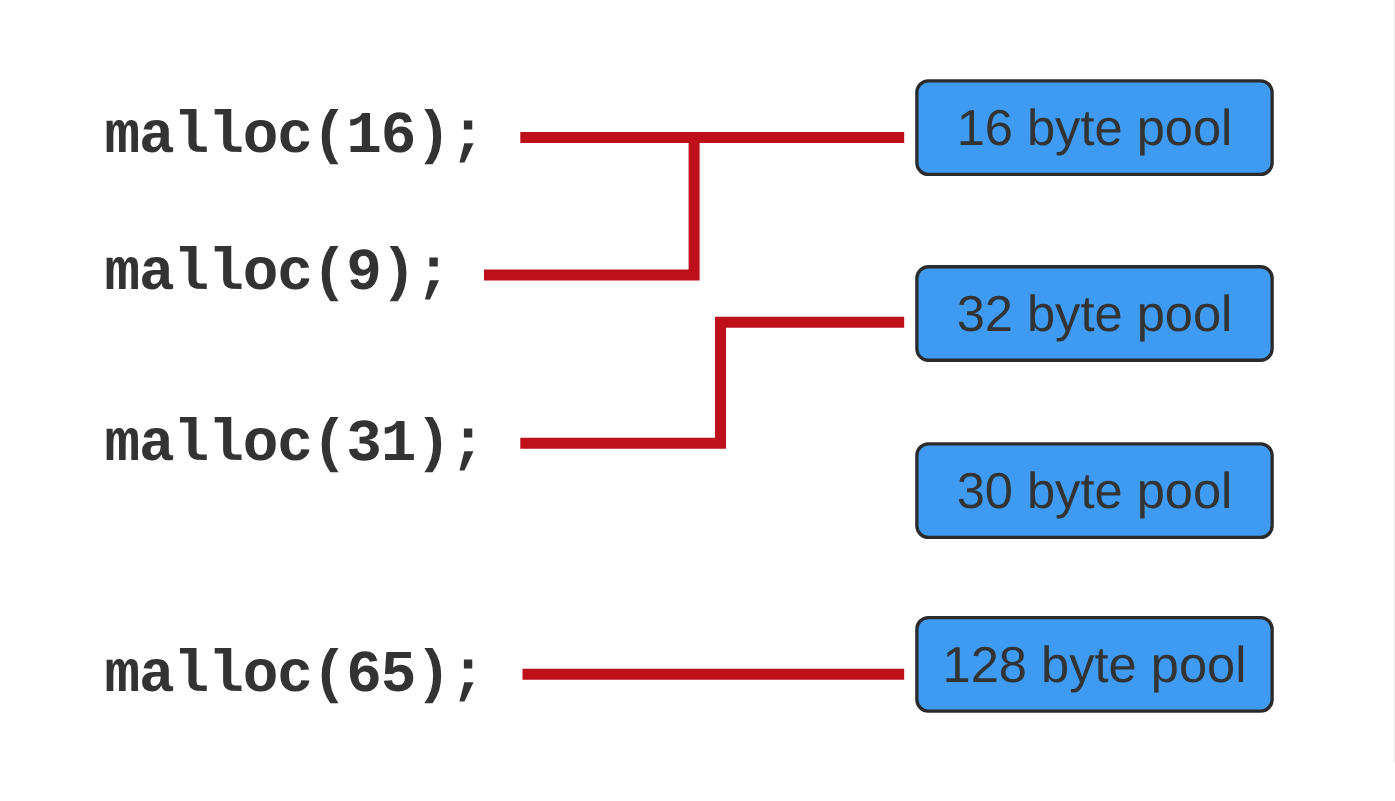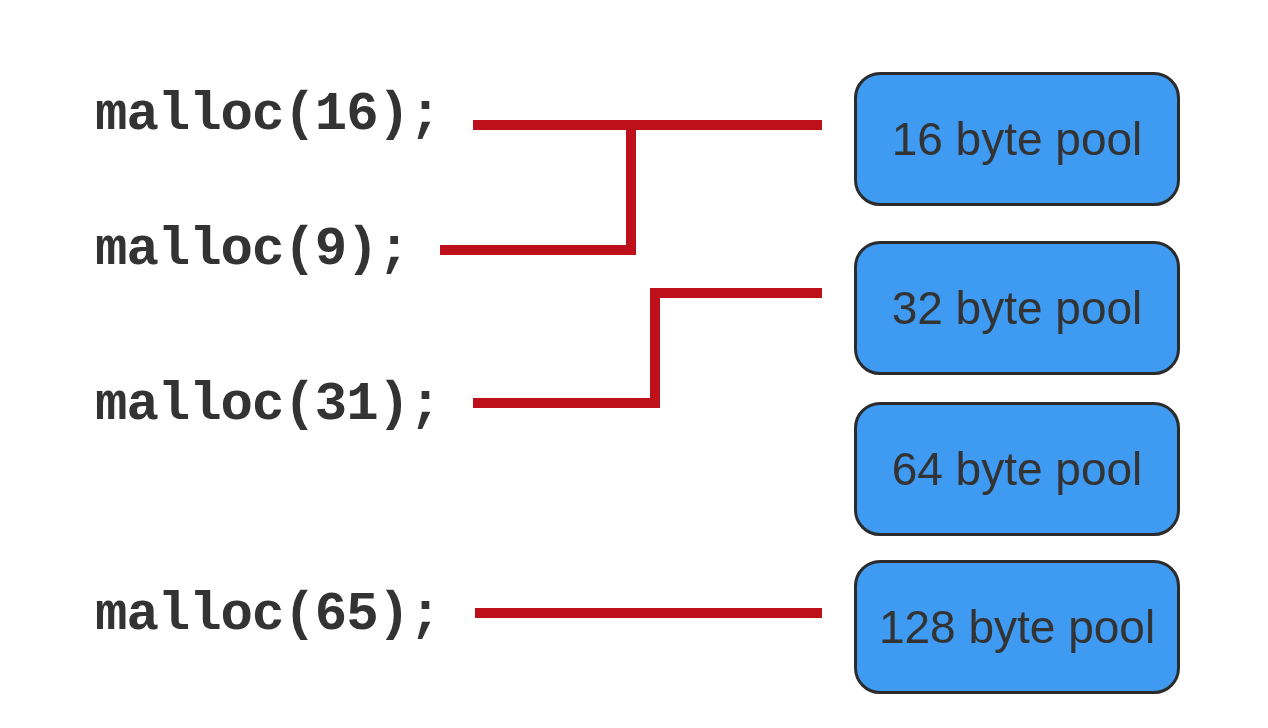--- a/index.html
+++ b/index.html
@@ -33,7 +33,7 @@
     color:var(--text);
     white-space:pre;
   }
-  .call.r1{top:88px;text-align:right;}
+  .call.r1{top:98px;text-align:right;}
   .call.r2{top:223px;font-family:Liberation Mono, monospace;}
   .call.r3{top:378px;}
   .call.r4{top:588px;}

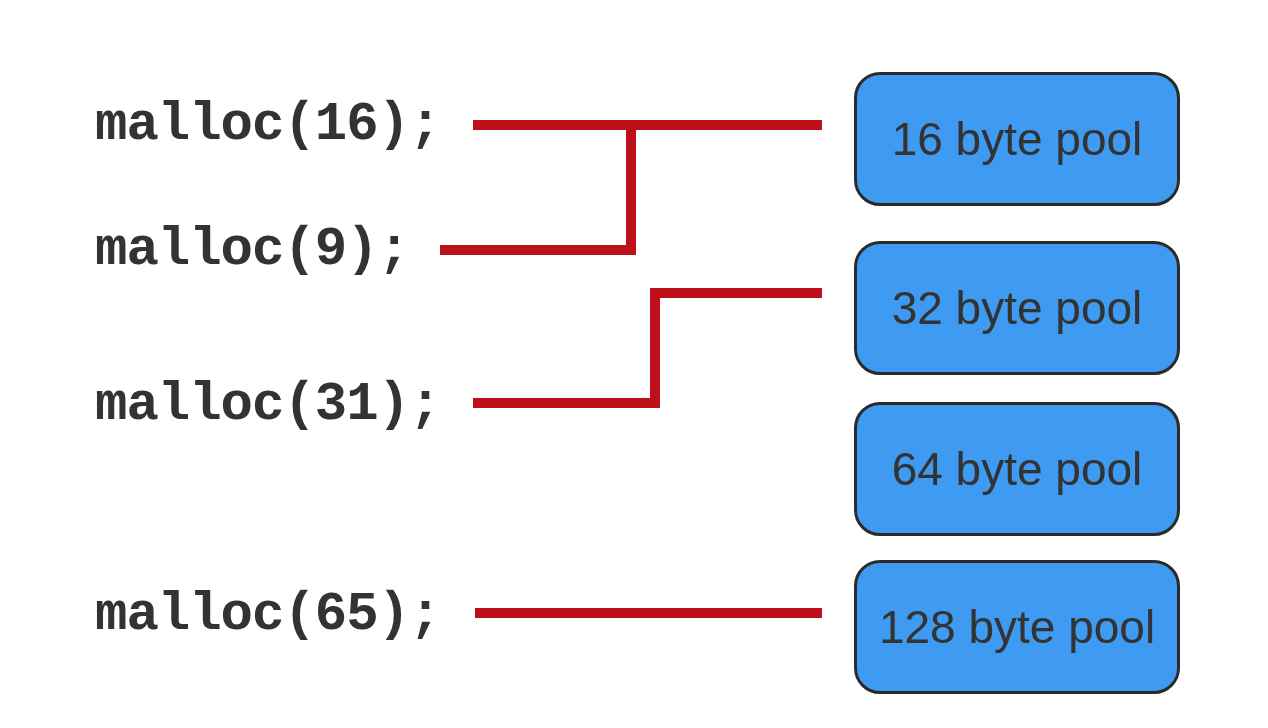--- a/index.html
+++ b/index.html
@@ -40,12 +40,12 @@
   .pool{
     position:absolute;
     left:832px;
-    width:326px;height:134px;
+    width:326px;height:88px;
     box-sizing:border-box;
     background:var(--pool-fill);
     border:3px solid var(--pool-border);
-    border-radius:26px;
-    display:flex;align-items:center;justify-content:center;margin-left:22px;
+    border-radius:12px;
+    display:flex;align-items:center;justify-content:center;
   }
   .pool.p1{top:72px;}
   .pool.p2{top:241px;}

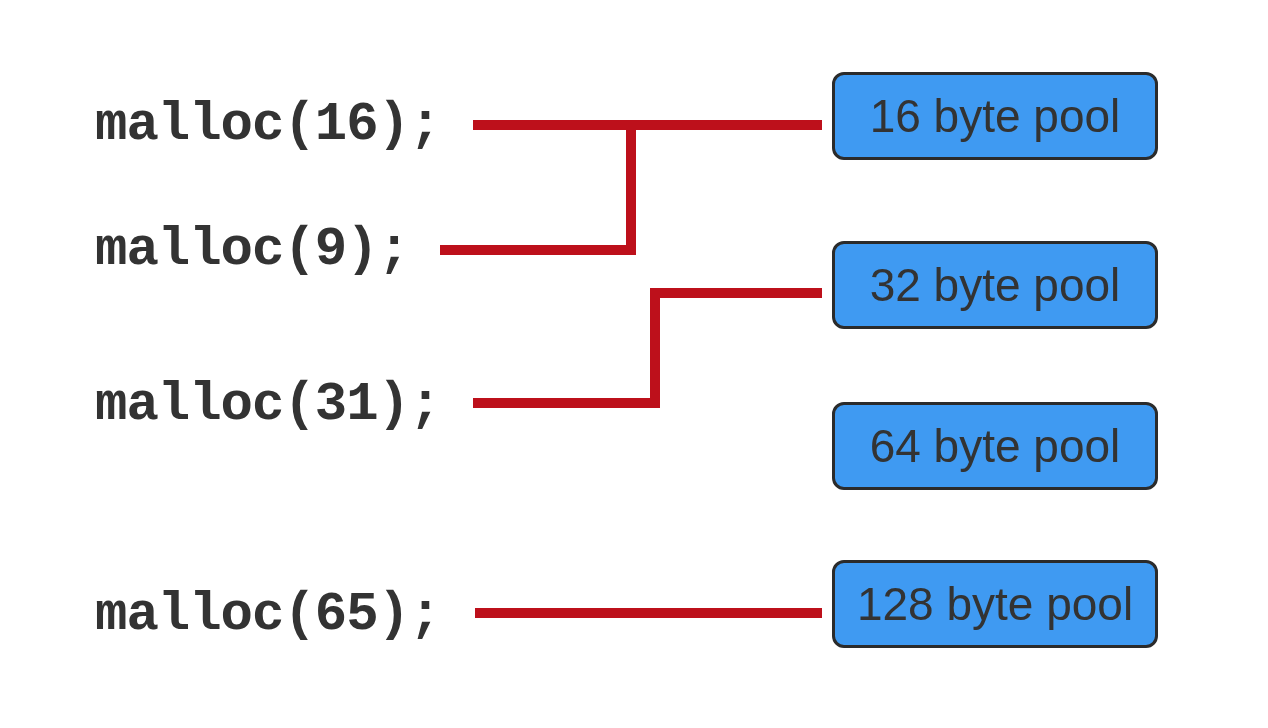--- a/index.html
+++ b/index.html
@@ -86,7 +86,7 @@
     <span>32 byte pool</span>
   </div>
   <div class="pool p3">
-    <span>64 byte pool</span>
+    <span>30 byte pool</span>
   </div>
   <div class="pool p4">
     <span>128 byte pool</span>

